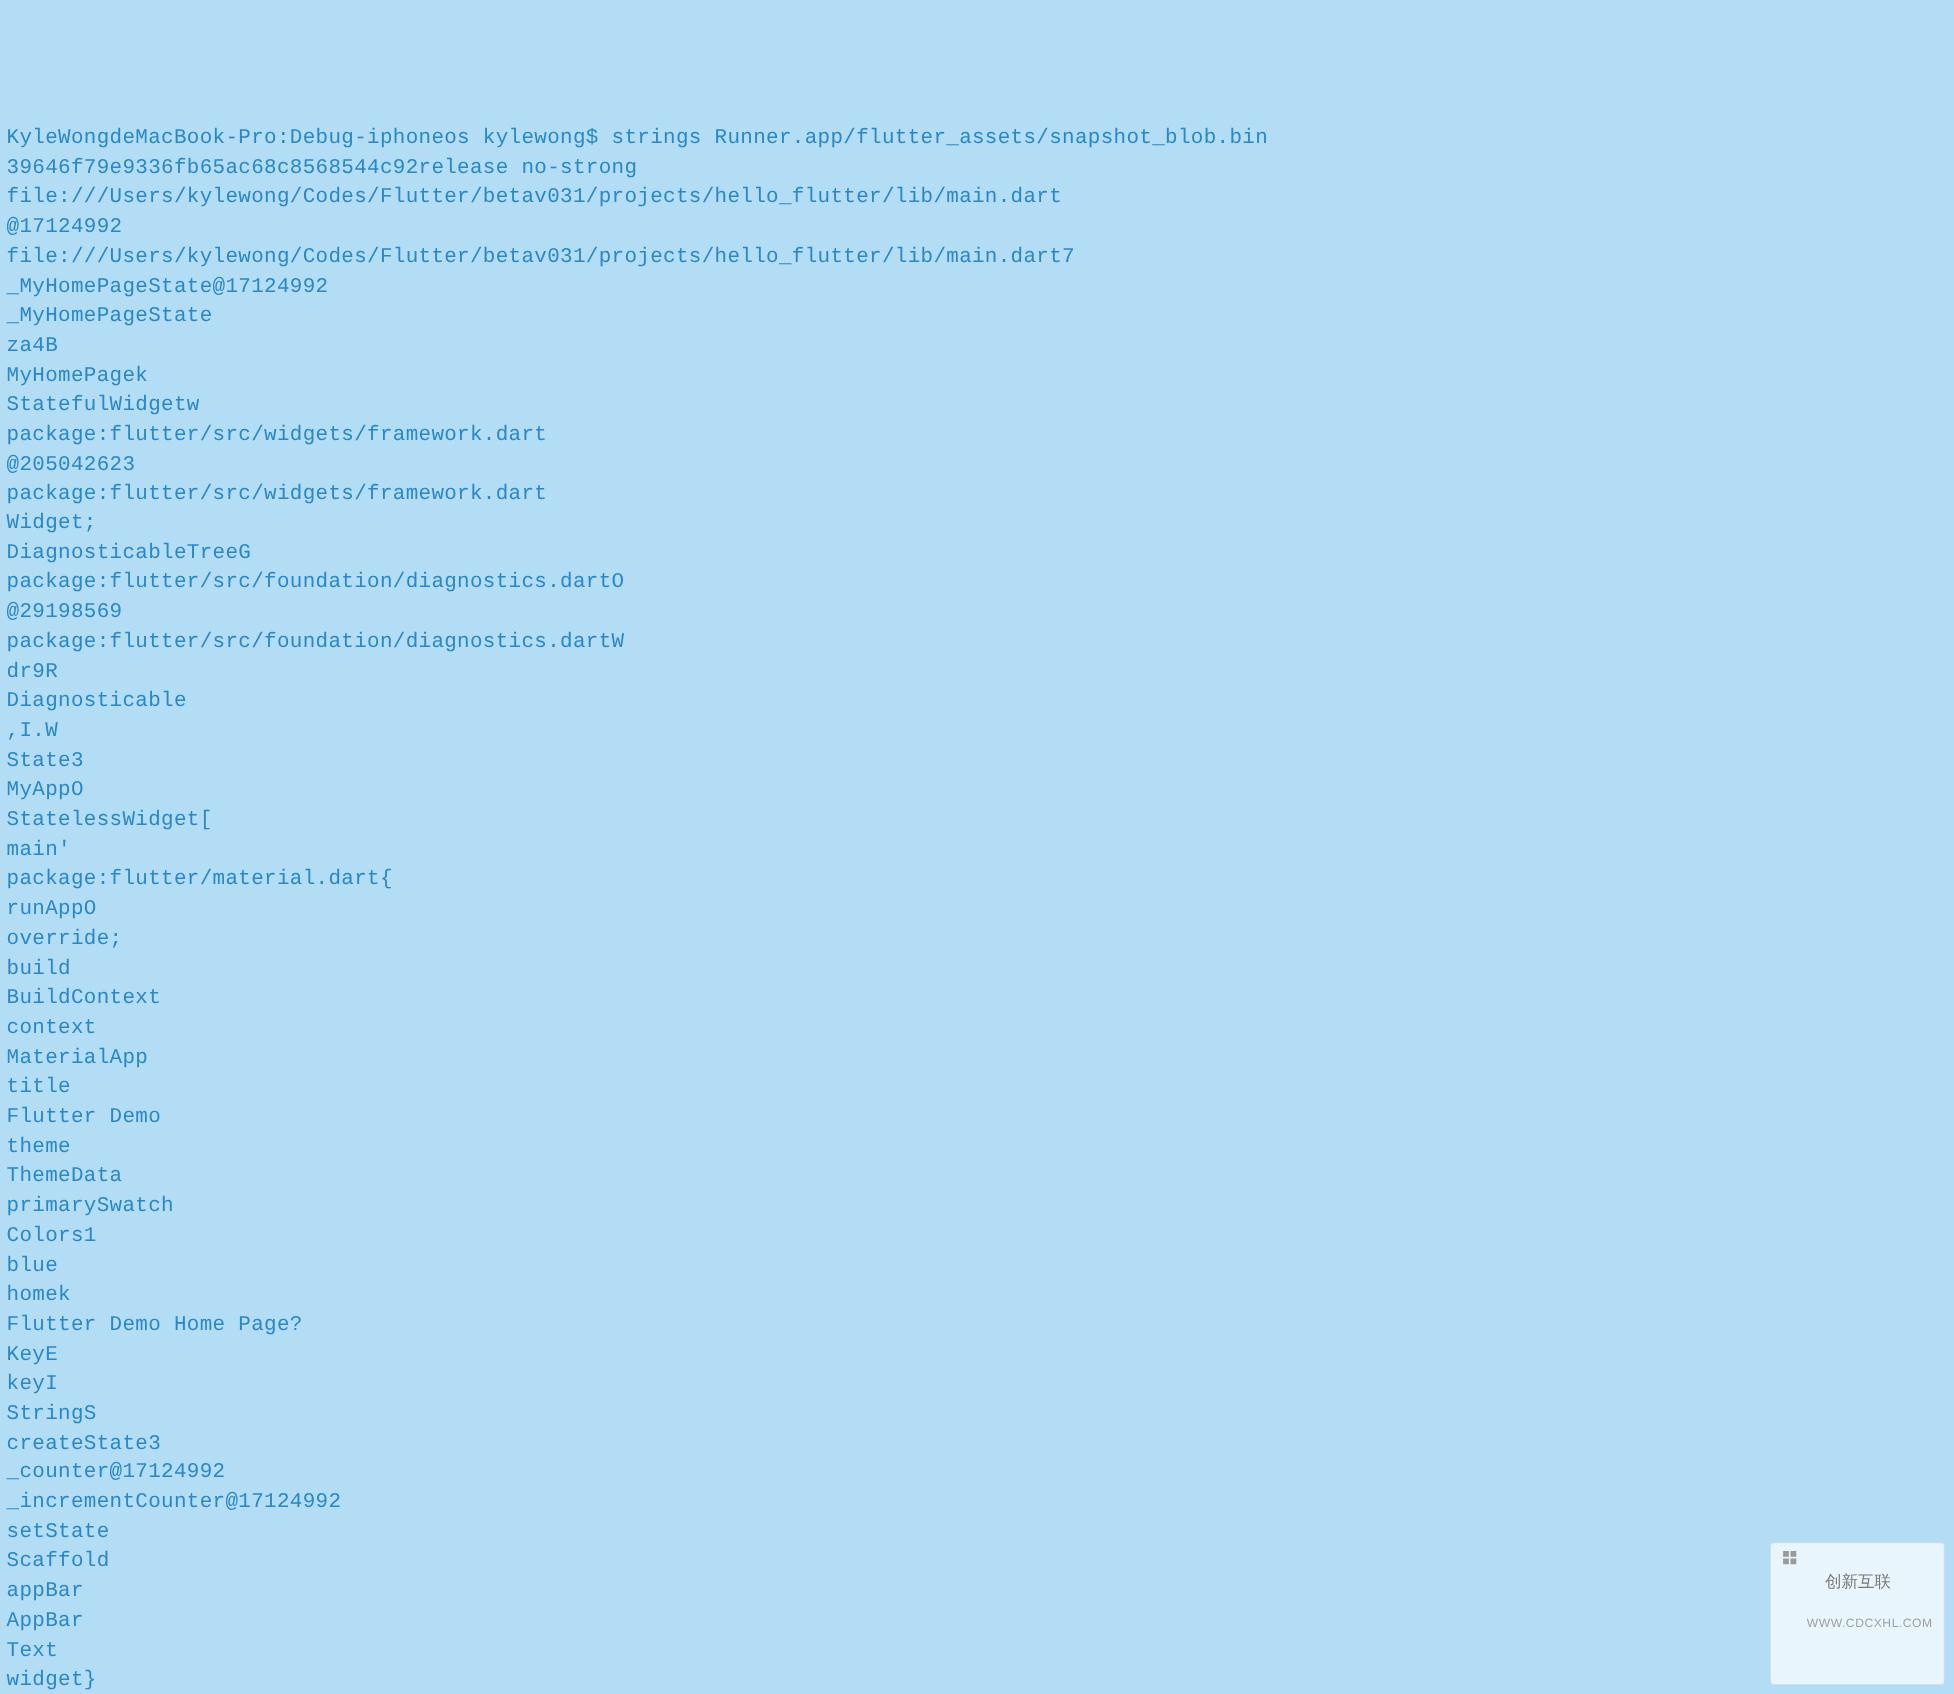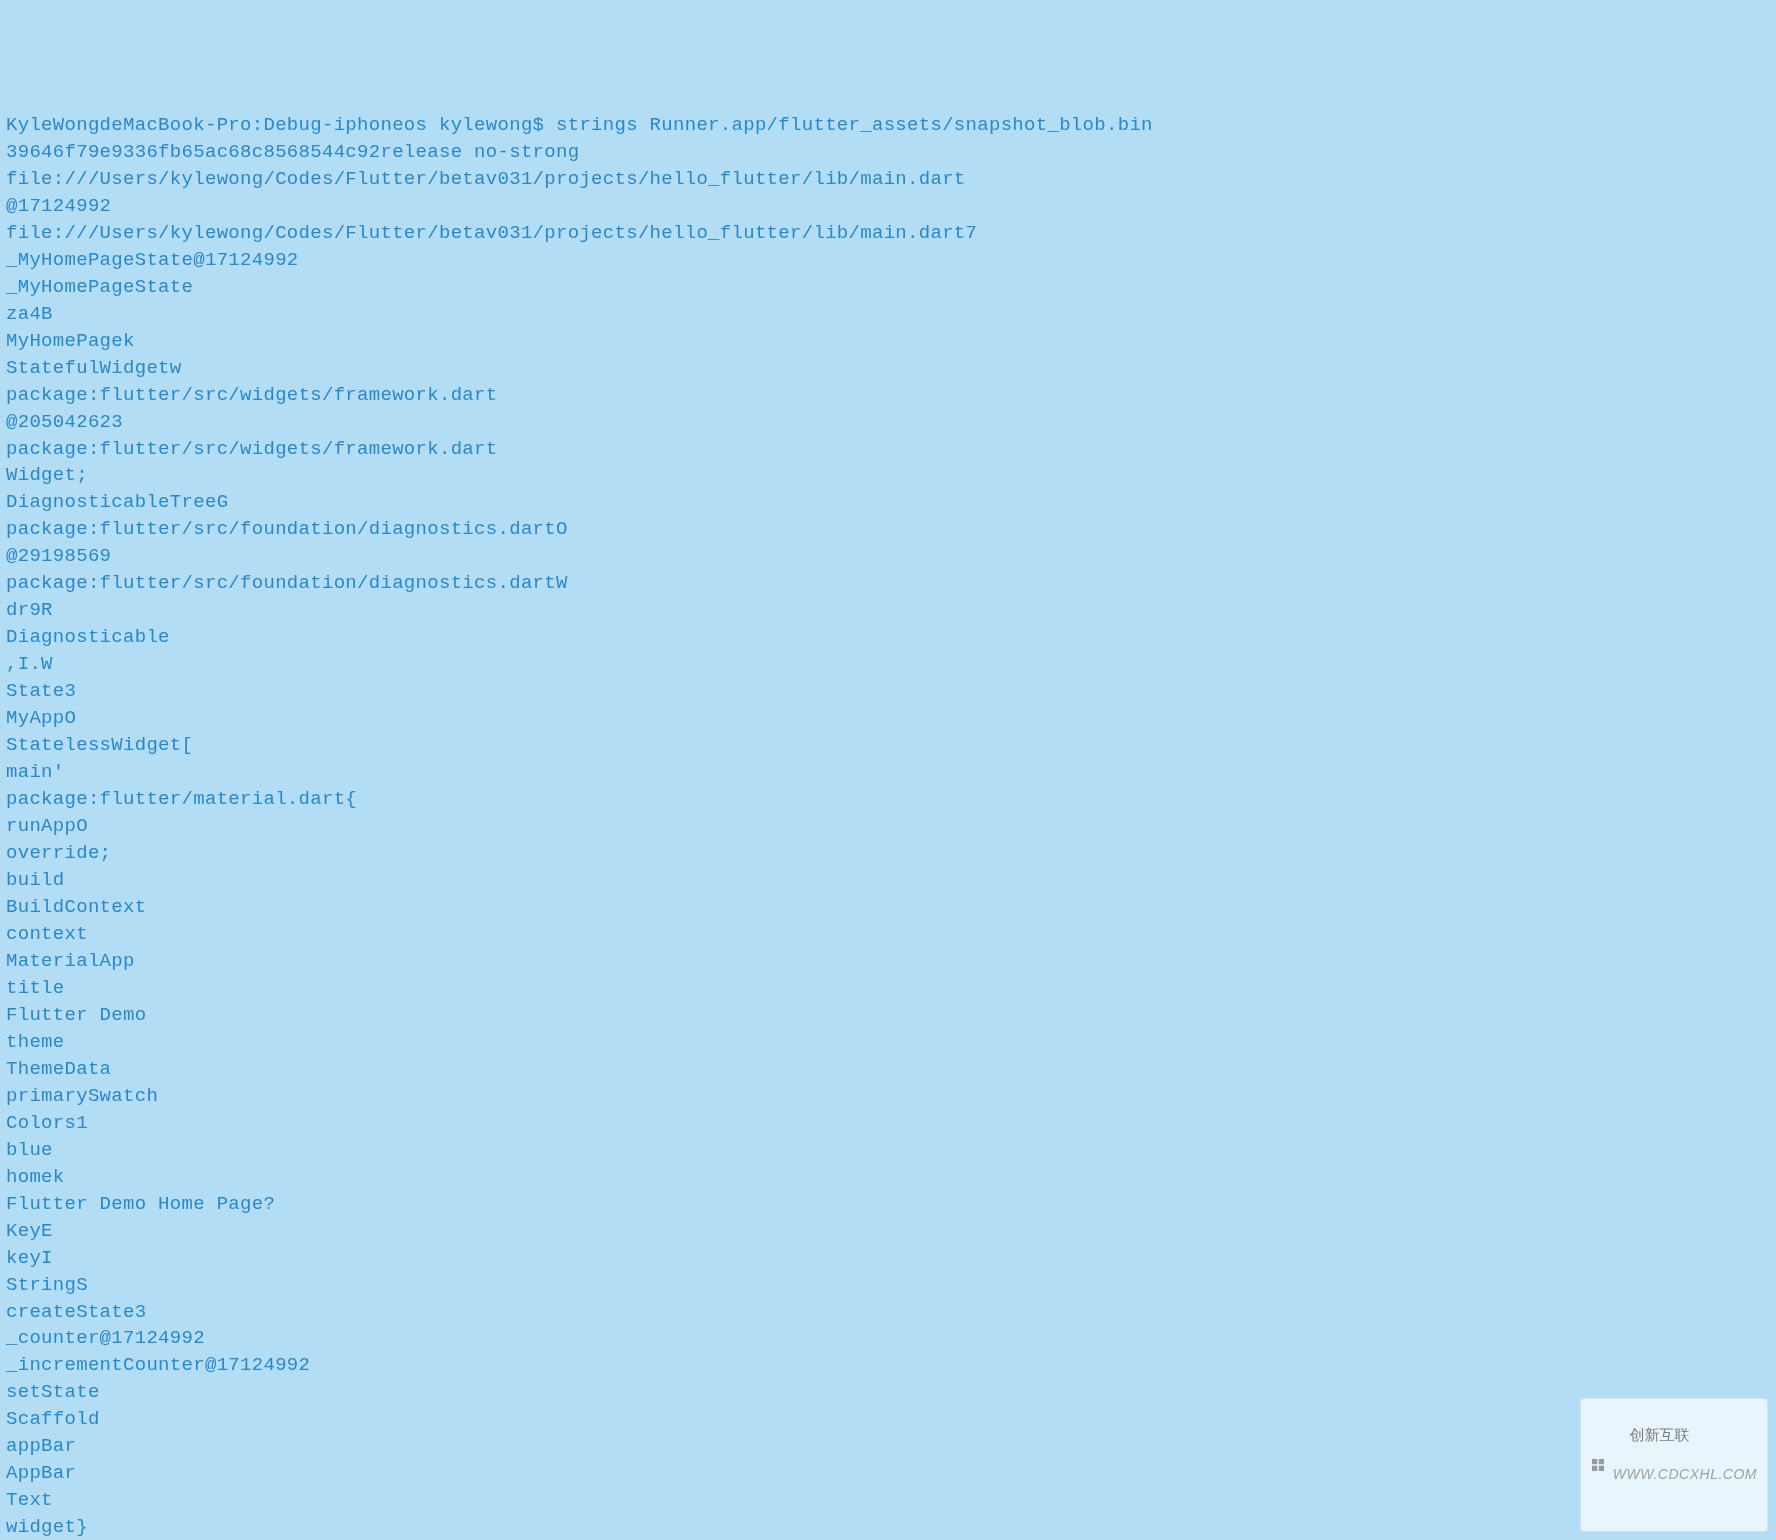--- a/index.html
+++ b/index.html
@@ -32,7 +32,7 @@
     border-radius: 4px;
     padding: 4px 10px 4px 8px;
     display: flex;
-    align-items: center;
+    align-items: flex-start;
     gap: 6px;
     color: #7a7a7a;
     font-family: sans-serif;

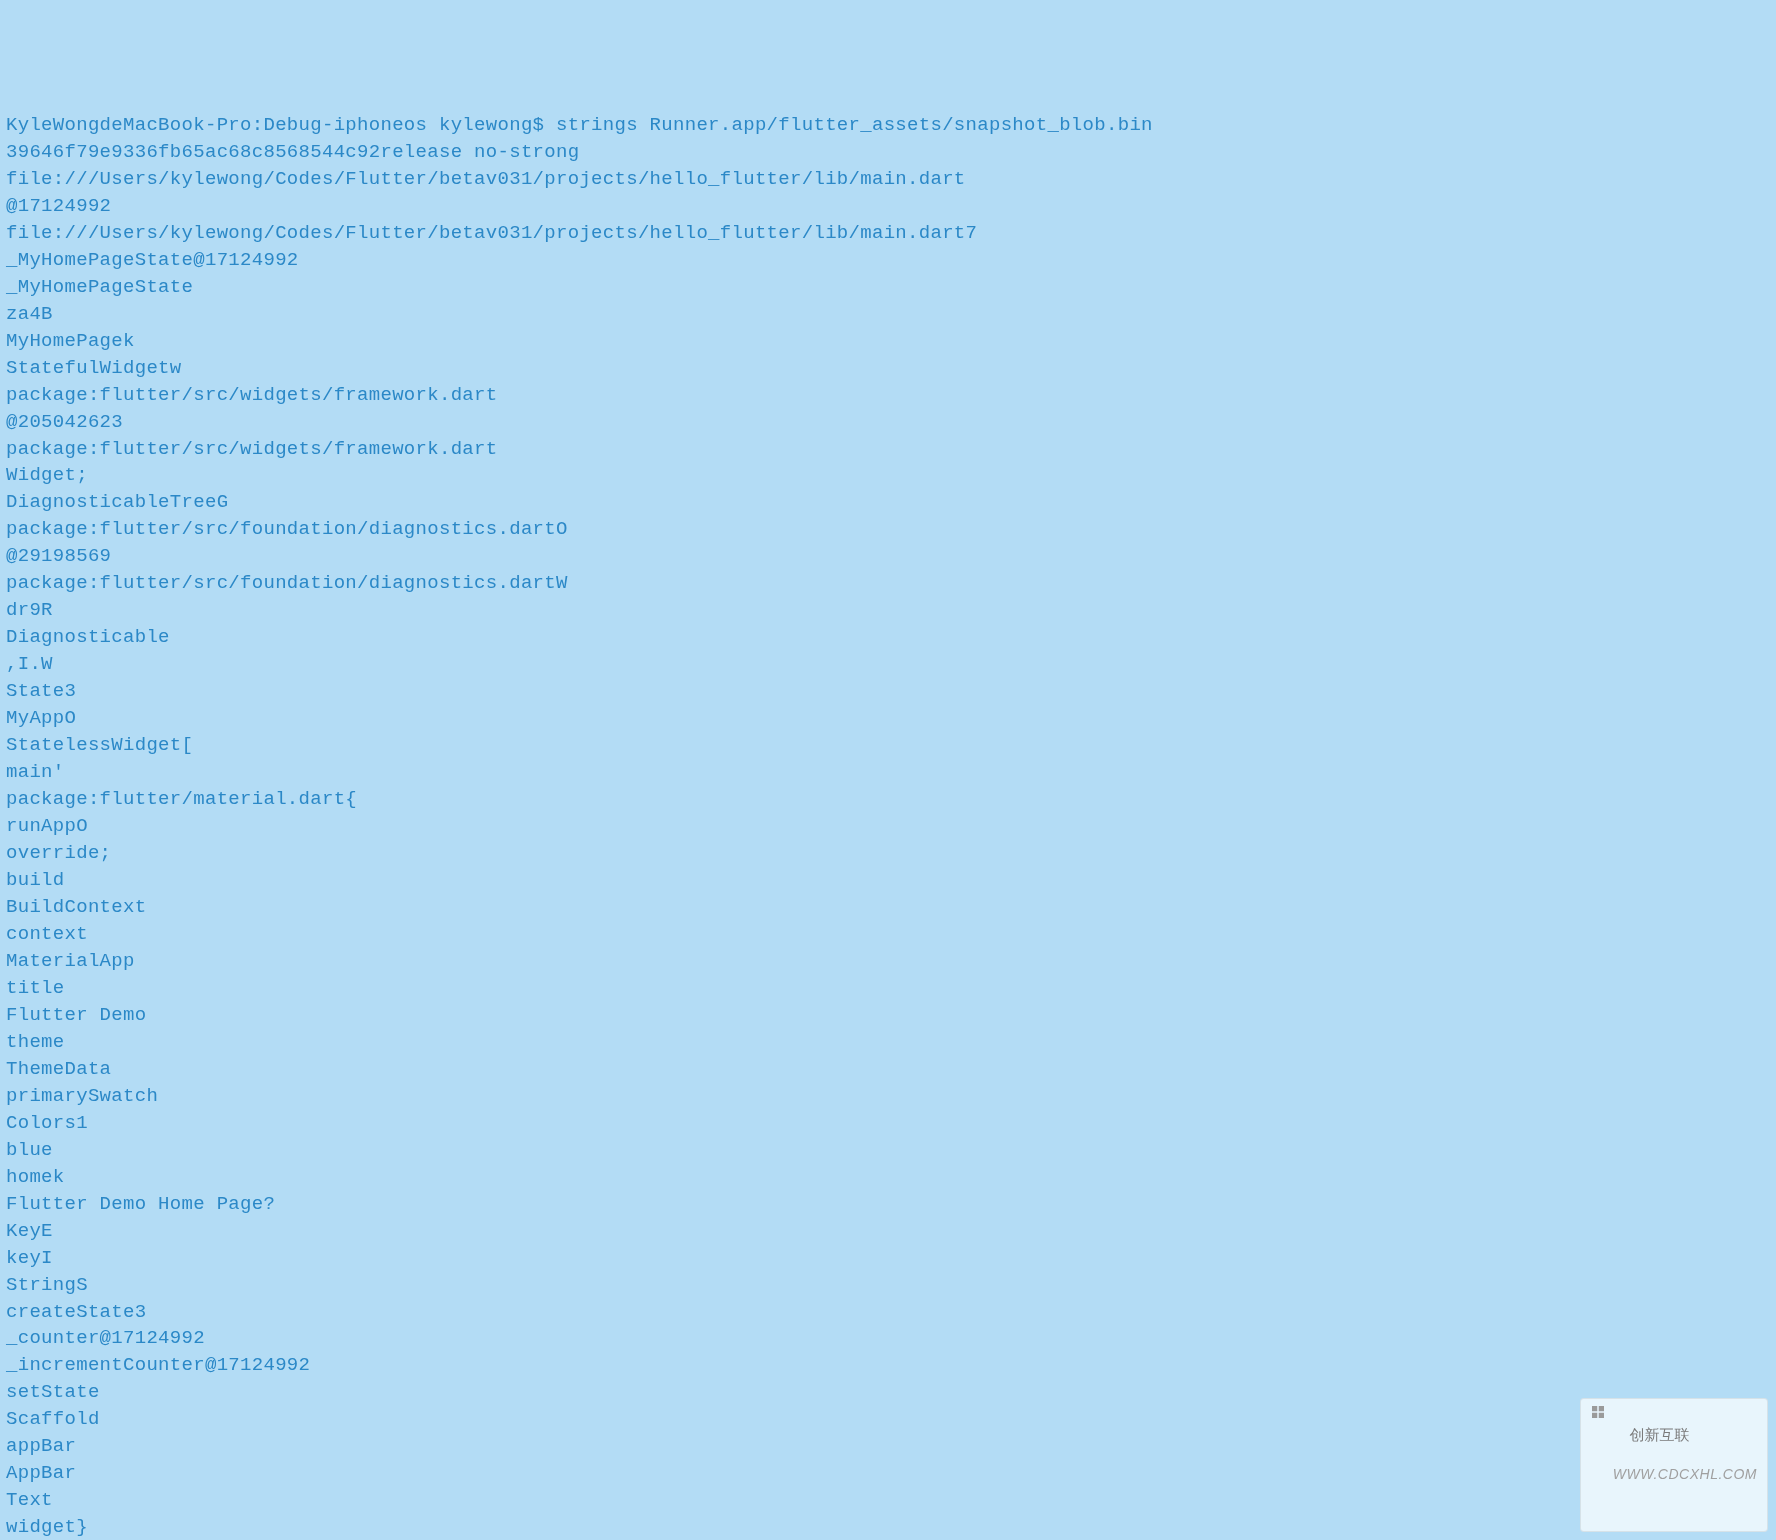--- a/index.html
+++ b/index.html
@@ -44,12 +44,11 @@
     fill: #9a9a9a;
   }
   .watermark .wm-sub {
-    font-size: 14px;
+    font-size: 11px;
     letter-spacing: 0.5px;
     display: block;
     color: #a0a0a0;
     margin-top: -2px;
-    font-style: italic;
   }
 </style>
 </head>

